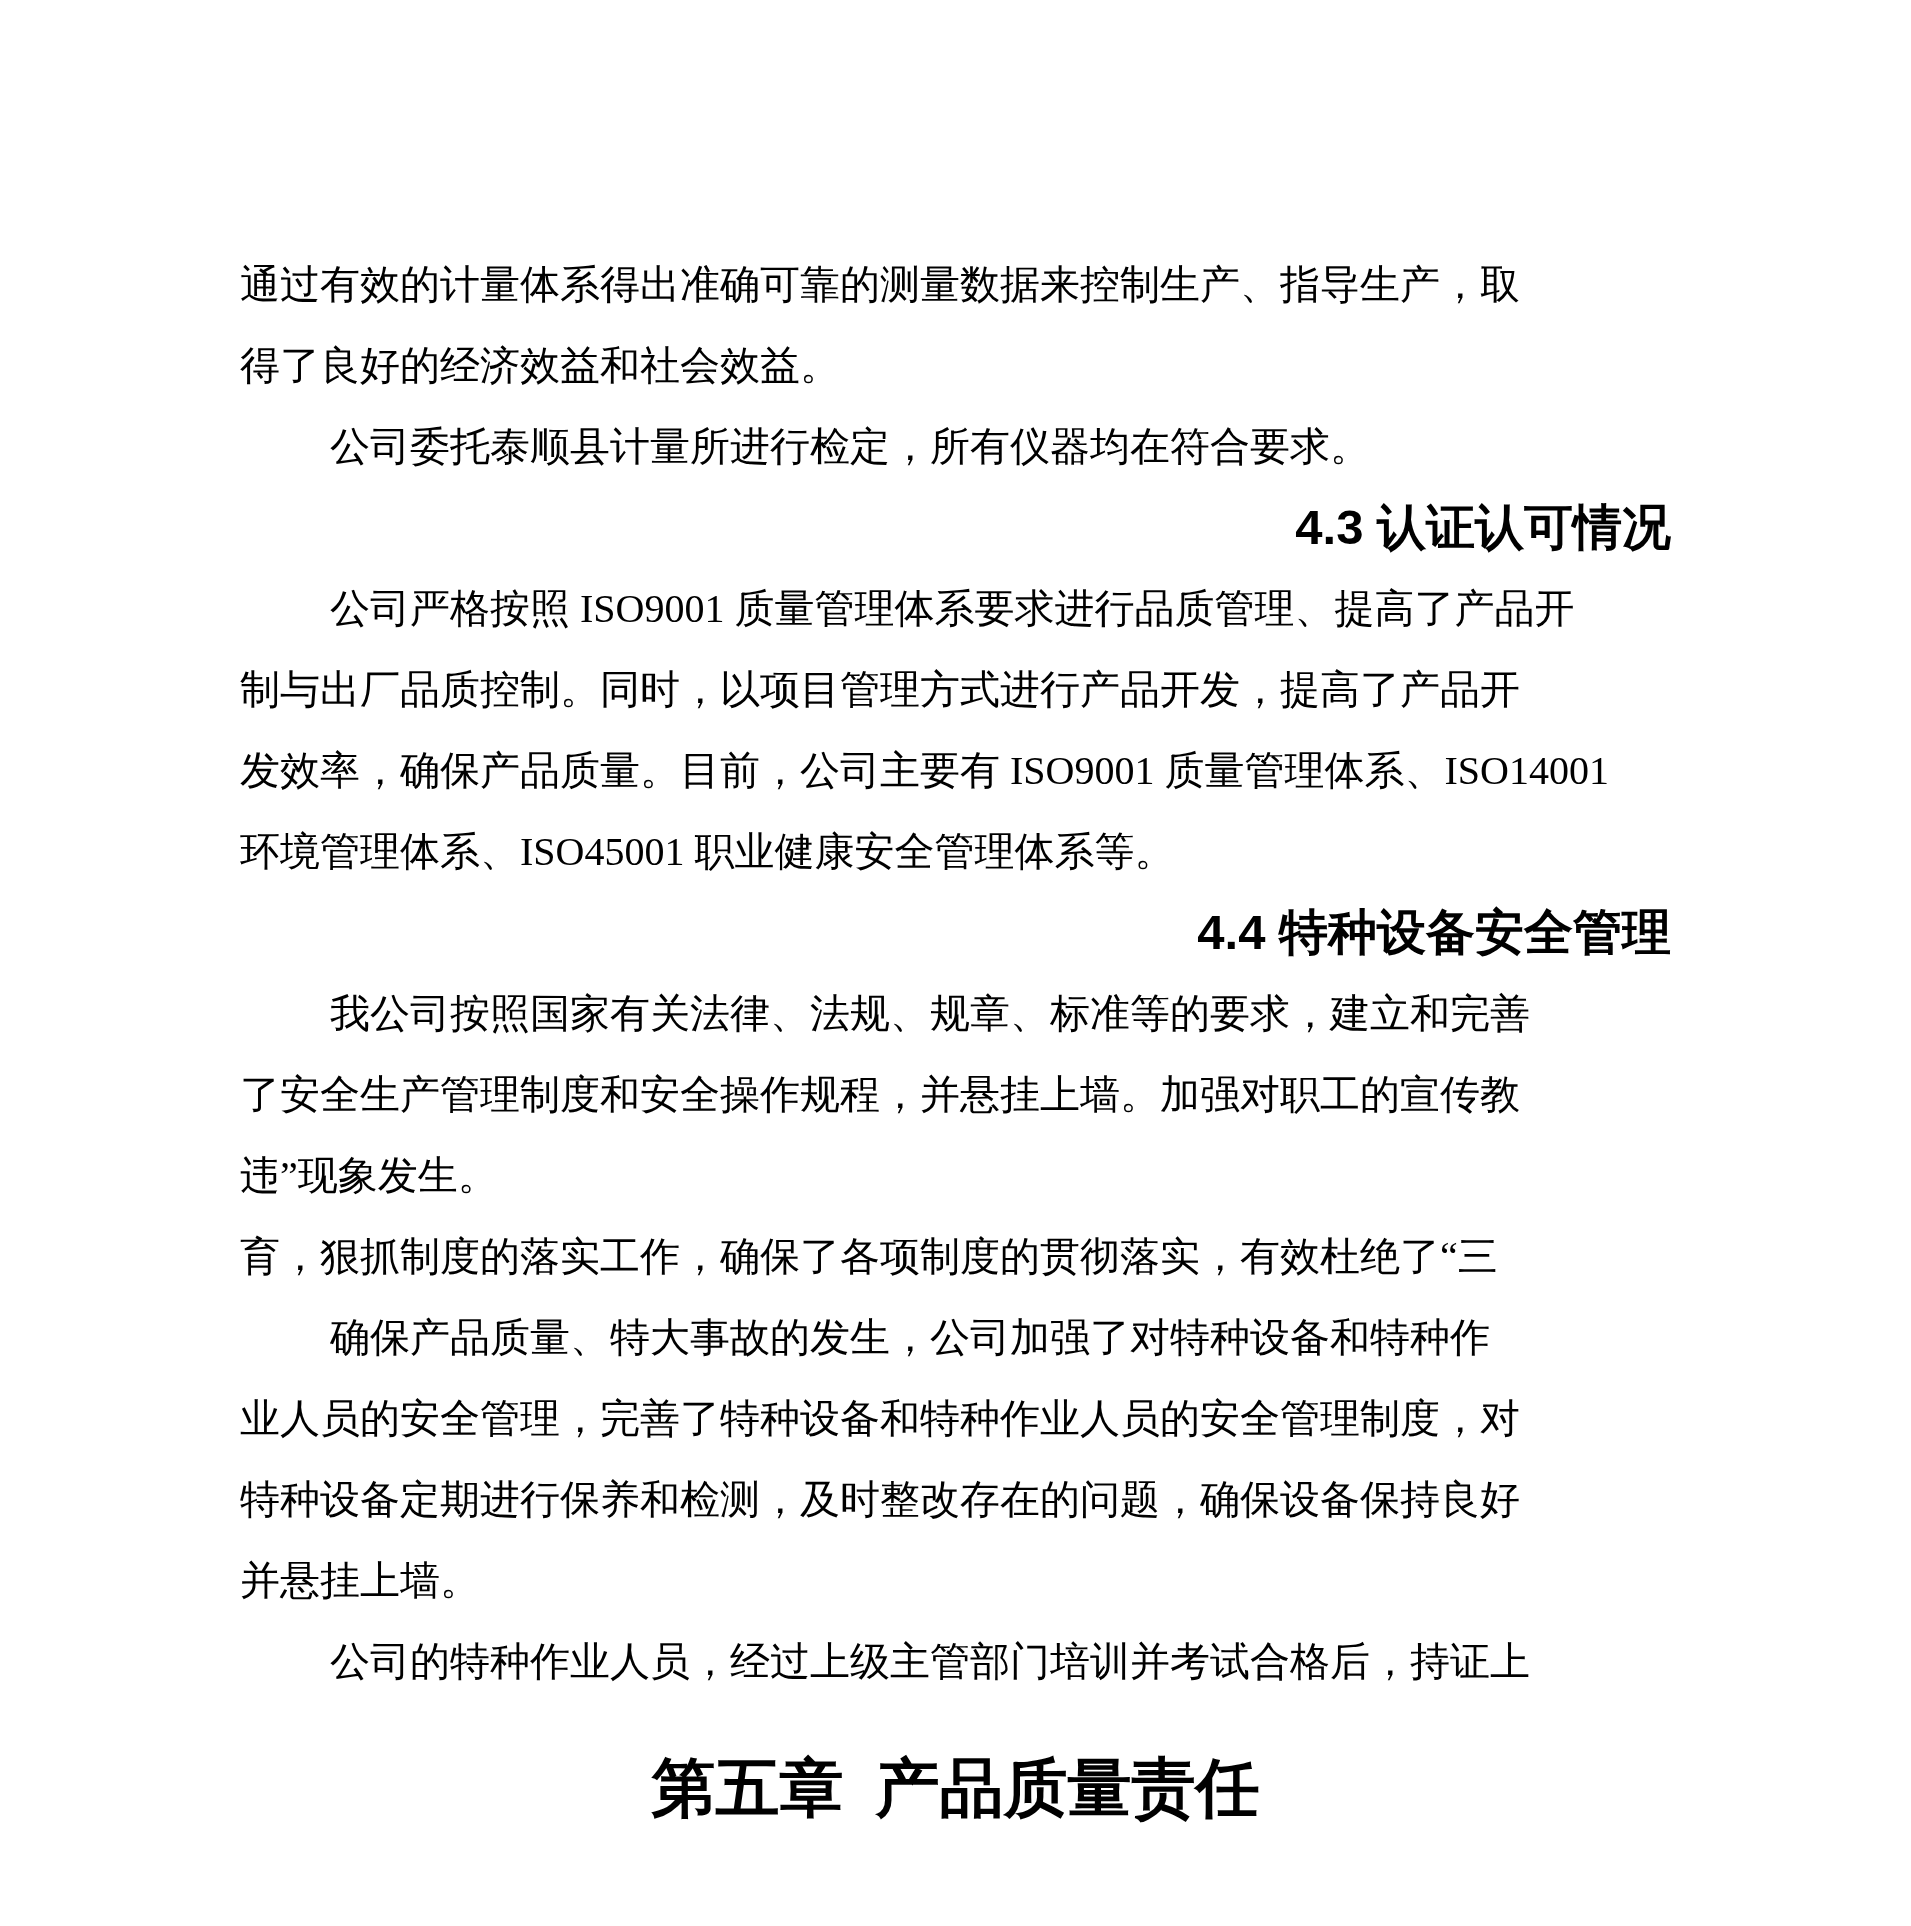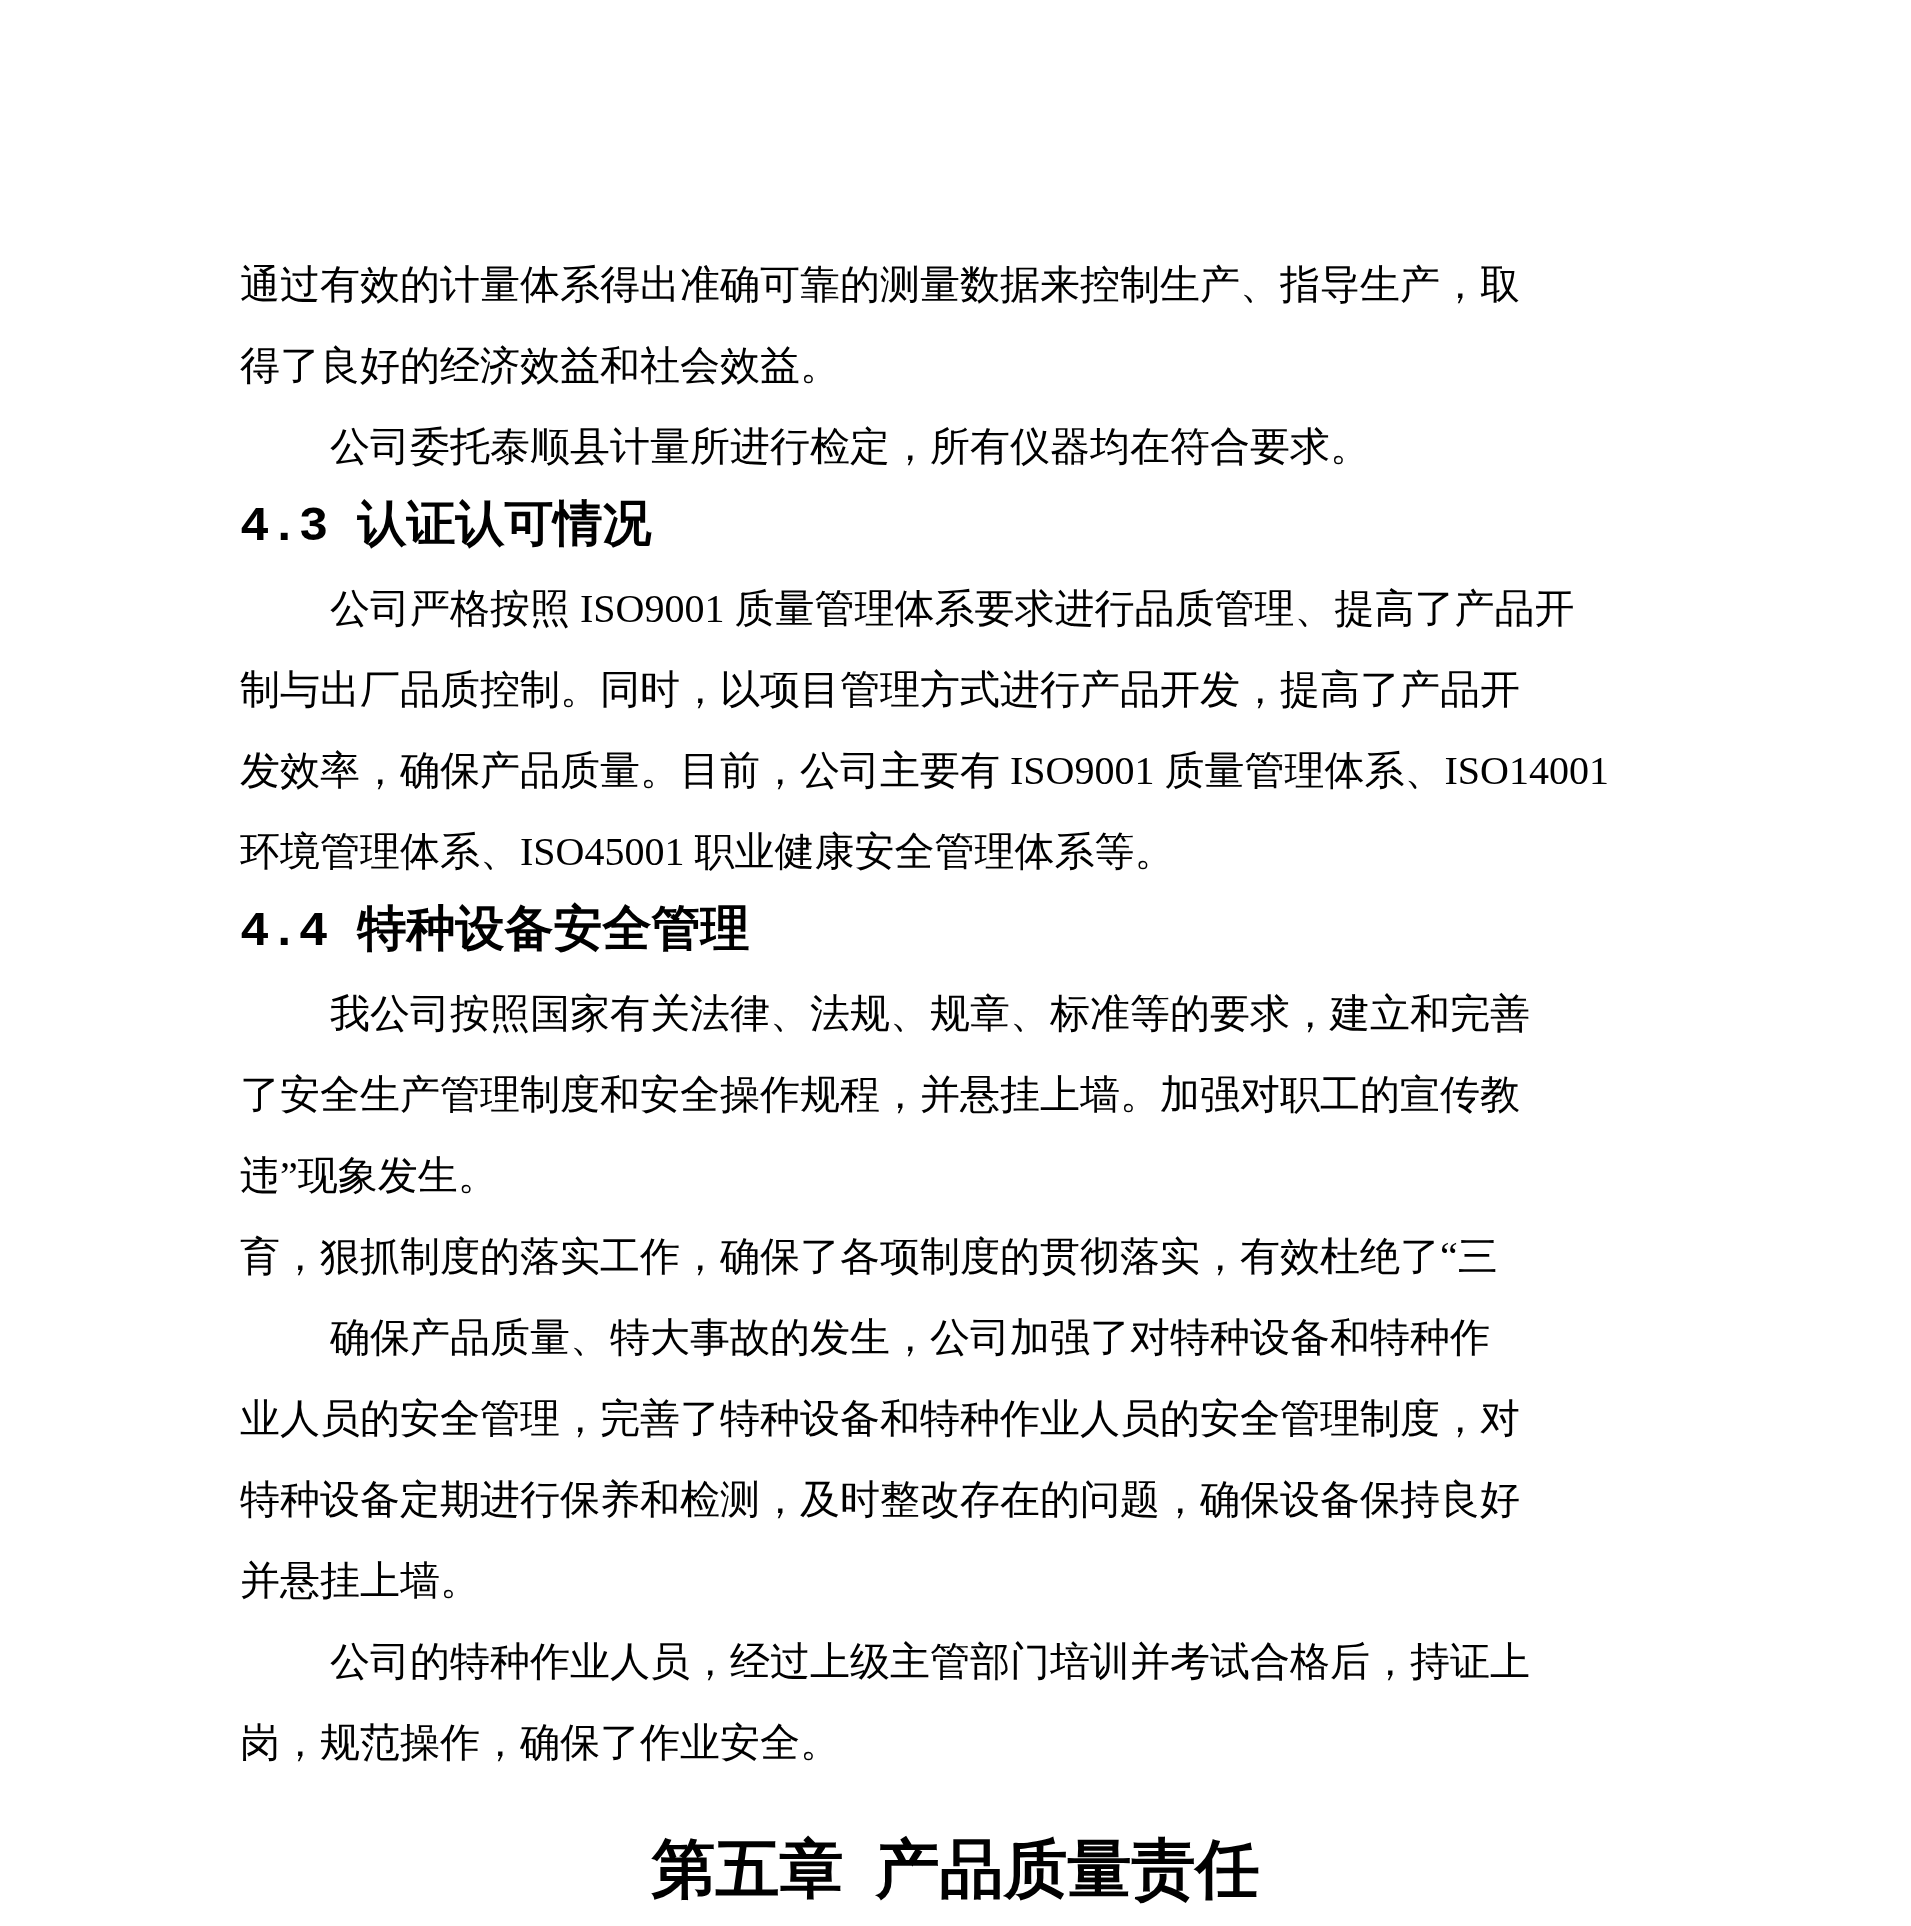--- a/index.html
+++ b/index.html
@@ -27,9 +27,10 @@
   }
   .indent2{ text-indent:90px; }
   .h{
-    font-family:Liberation Mono, monospace;
+    font-family:Liberation Sans, sans-serif;
     font-weight:bold;
     font-size:49px;
+    text-align:right;
   }
   .chapter{
     font-family:"Liberation Serif", serif;

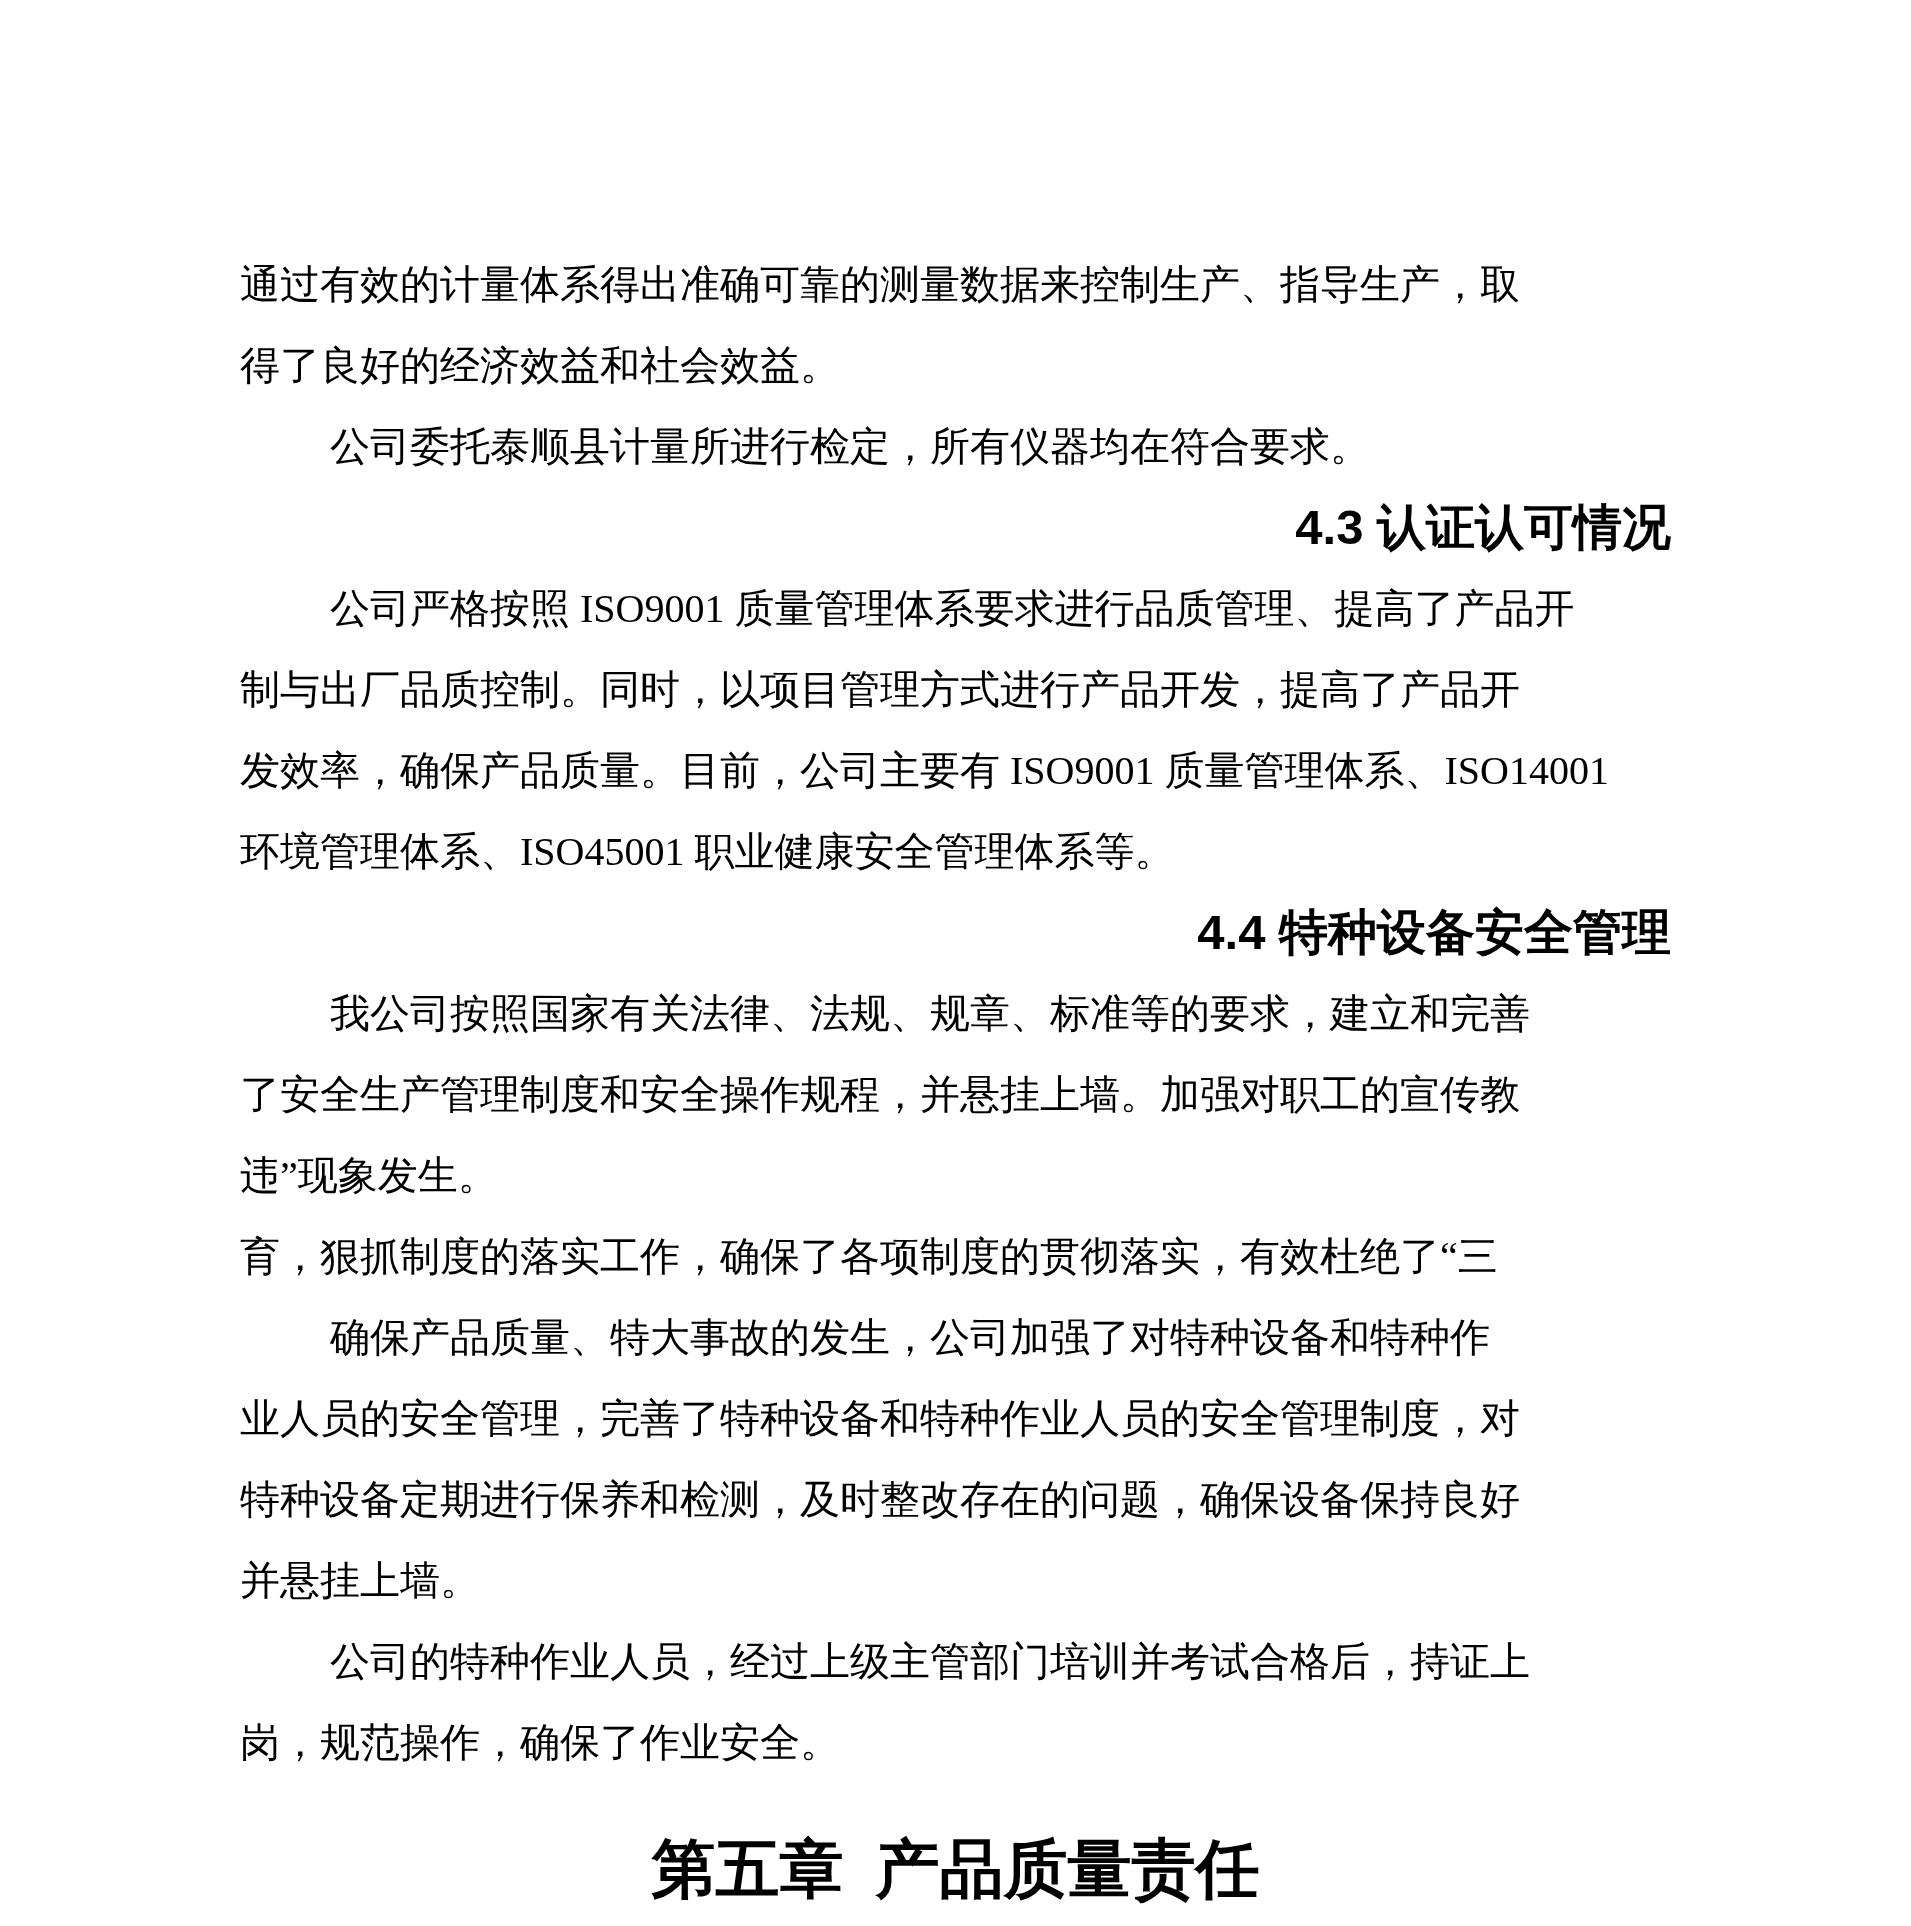--- a/index.html
+++ b/index.html
@@ -75,7 +75,6 @@
     <div class="line">并悬挂上墙。</div>
 
     <div class="line indent2">公司的特种作业人员，经过上级主管部门培训并考试合格后，持证上</div>
-    <div class="line">岗，规范操作，确保了作业安全。</div>
 
     <div class="chapter">第五章  产品质量责任</div>
 

